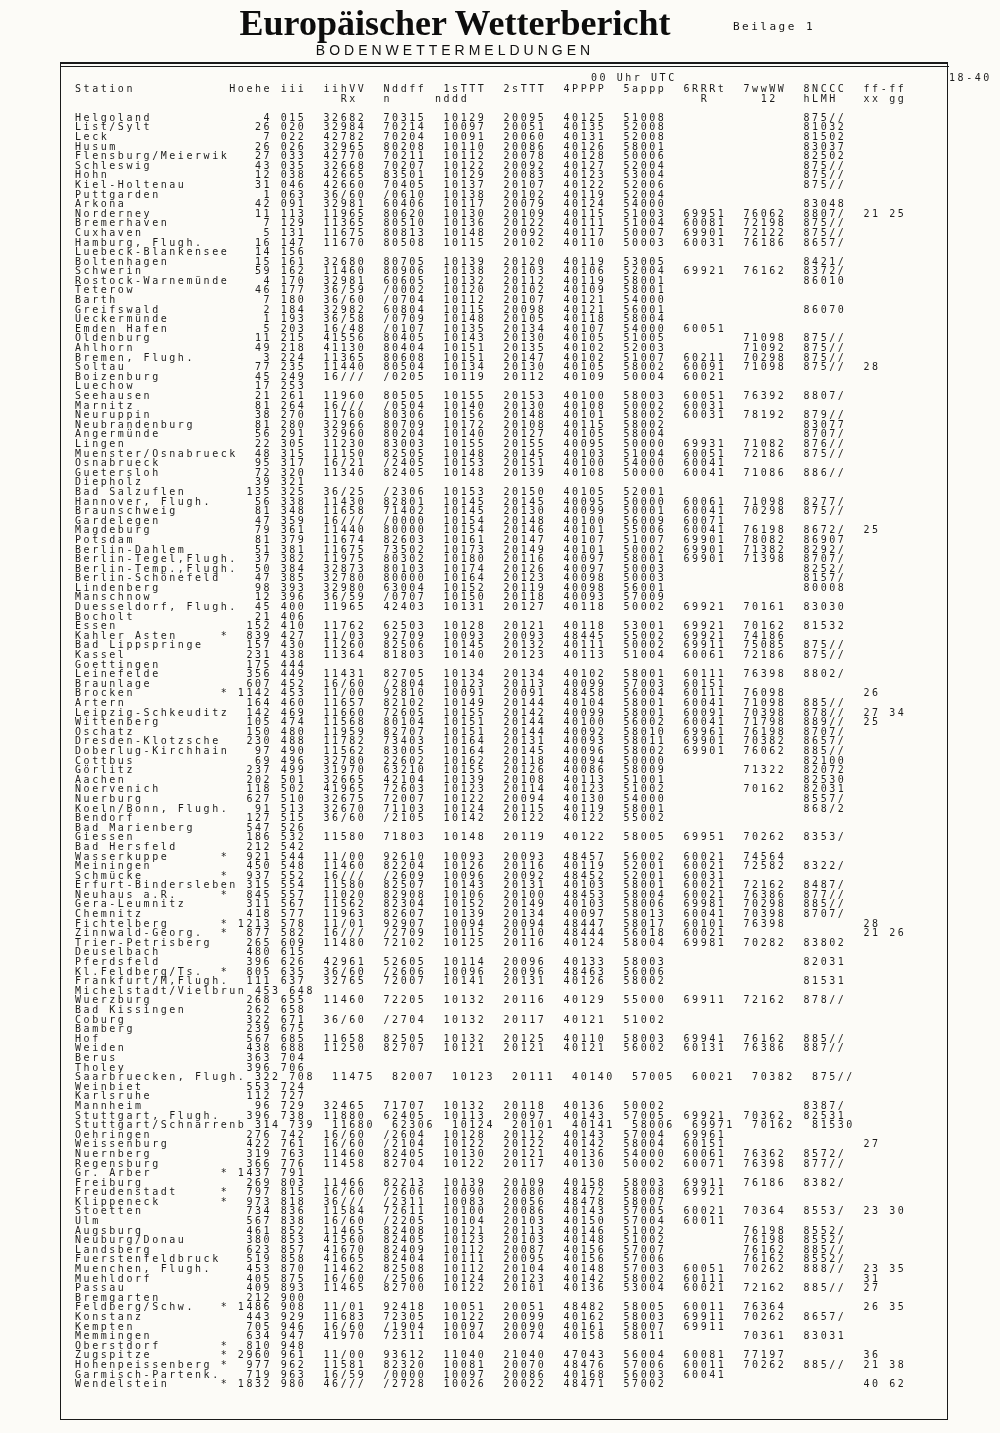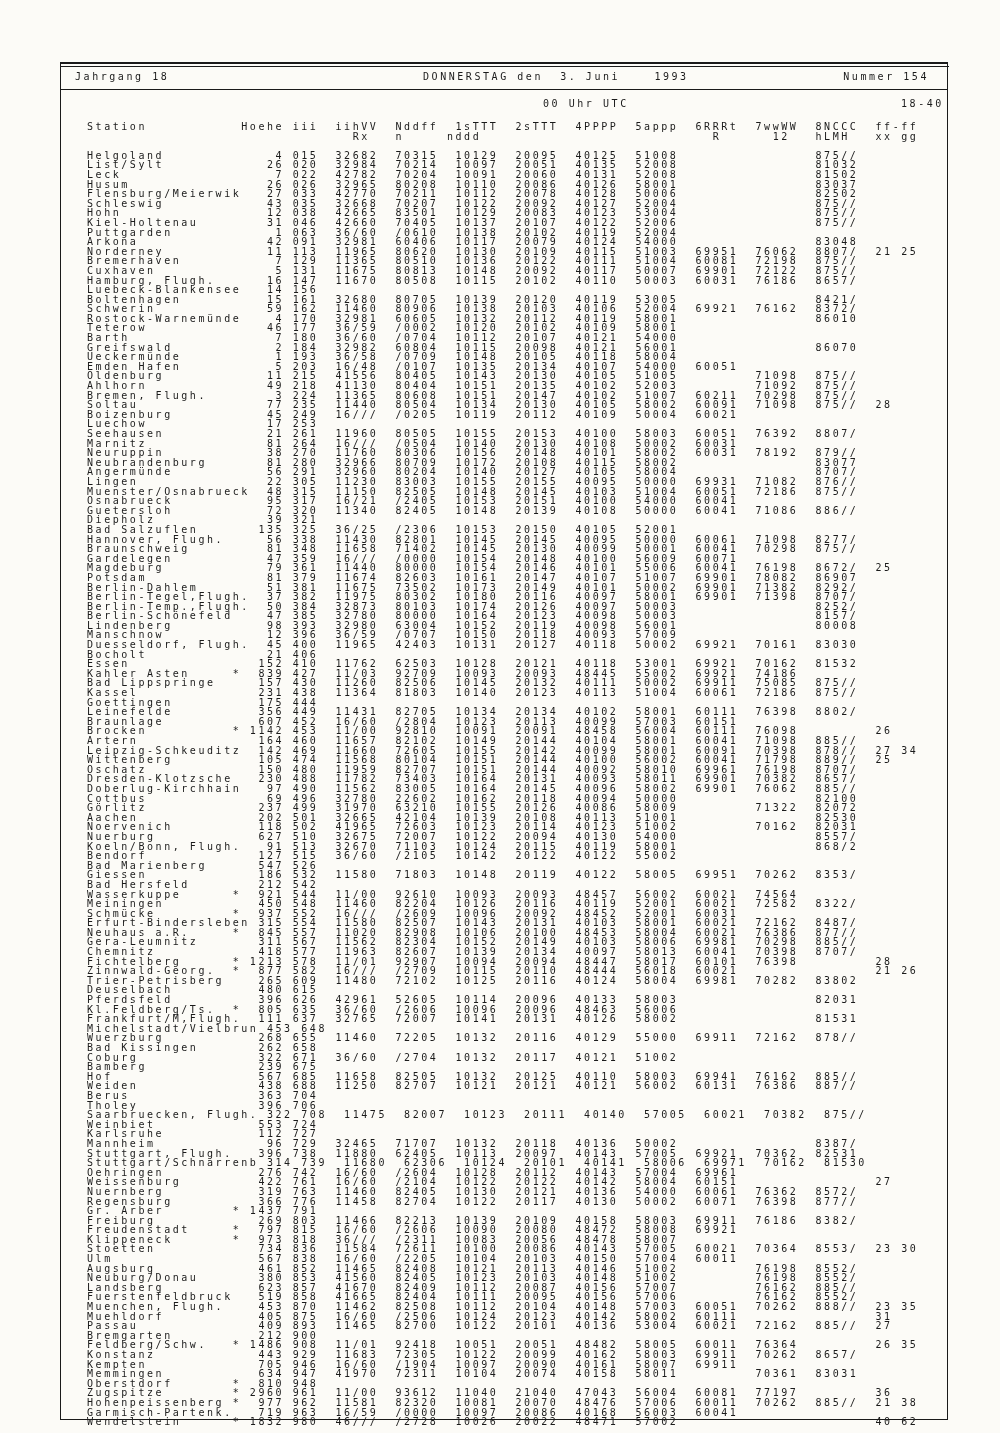--- a/index.html
+++ b/index.html
@@ -55,6 +55,11 @@
 
 <div class="page">
 
+  <div class="masthead">
+    <div class="title">Europäischer Wetterbericht</div>
+    <div class="supplement">Beilage 1</div>
+    <div class="subtitle">BODENWETTERMELDUNGEN</div>
+  </div>
 
   <div class="frame">
 

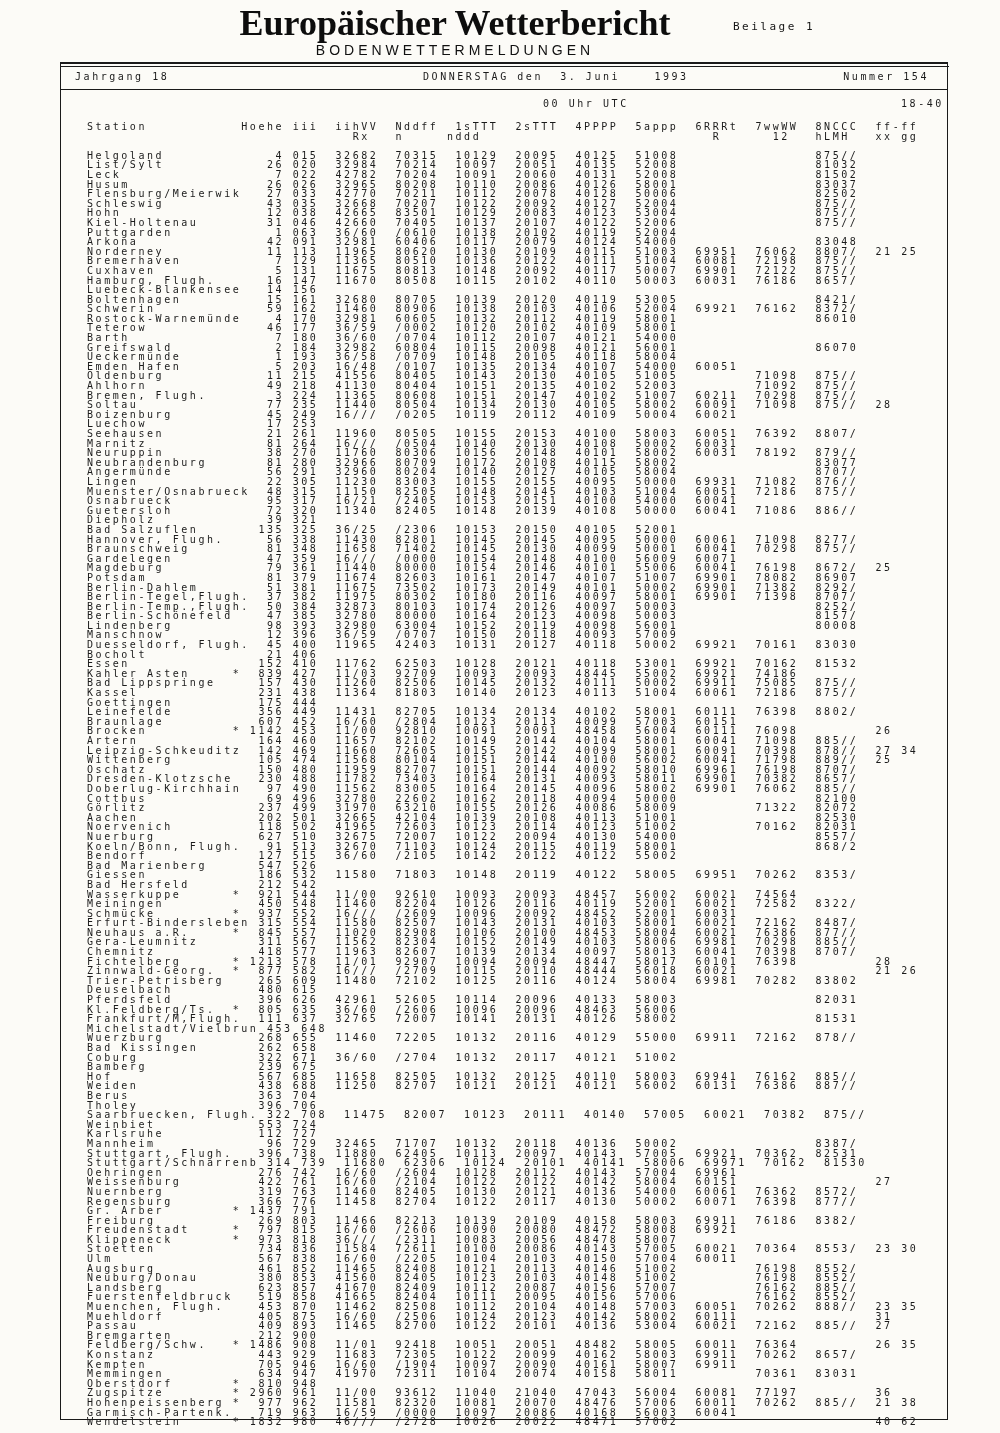--- a/index.html
+++ b/index.html
@@ -63,11 +63,6 @@
 
   <div class="frame">
 
-    <div class="issue">
-      <span class="mono iss-vol">Jahrgang 18</span>
-      <span class="mono iss-date">DONNERSTAG den  3. Juni    1993</span>
-      <span class="mono iss-num">Nummer 154</span>
-    </div>
 
     <div class="timerow">
       <span class="mono time-label">00 Uhr UTC</span>

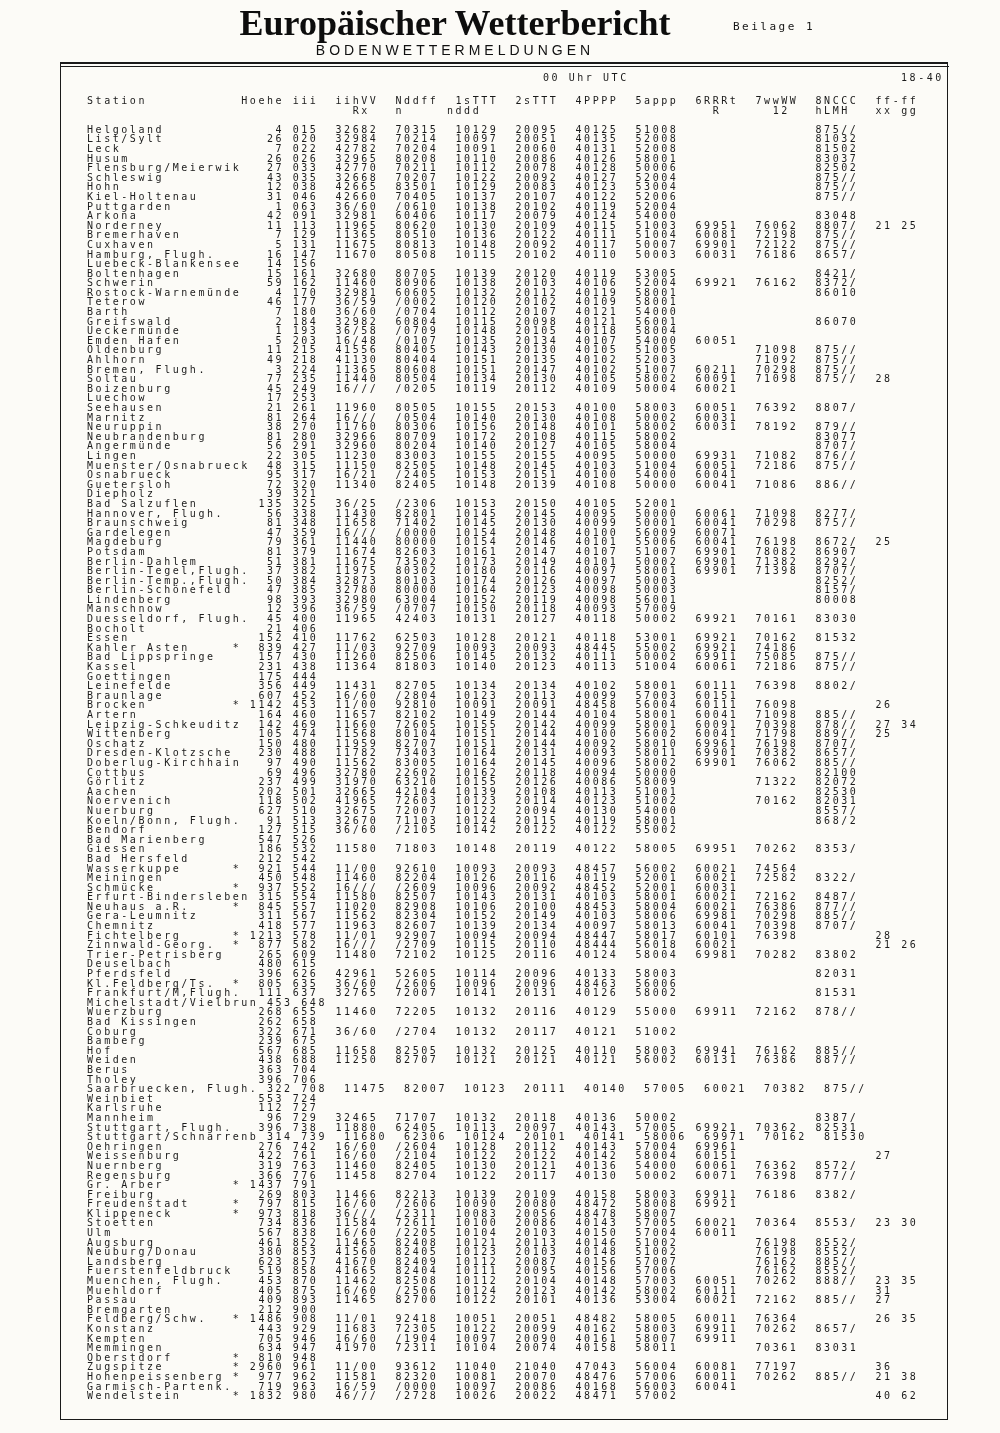--- a/index.html
+++ b/index.html
@@ -44,7 +44,7 @@
   .iss-date { left:362px; }
   .iss-num  { right:18px; }
   .timerow { position:relative; height:20px; }
-  .timerow .mono { position:absolute; top:9px; }
+  .timerow .mono { position:absolute; top:9px;margin-left:48px; }
   .time-label { left:482px; }
   .time-range { left:840px; }
   .tbl { margin:12px; padding:0 0 0 14px; }

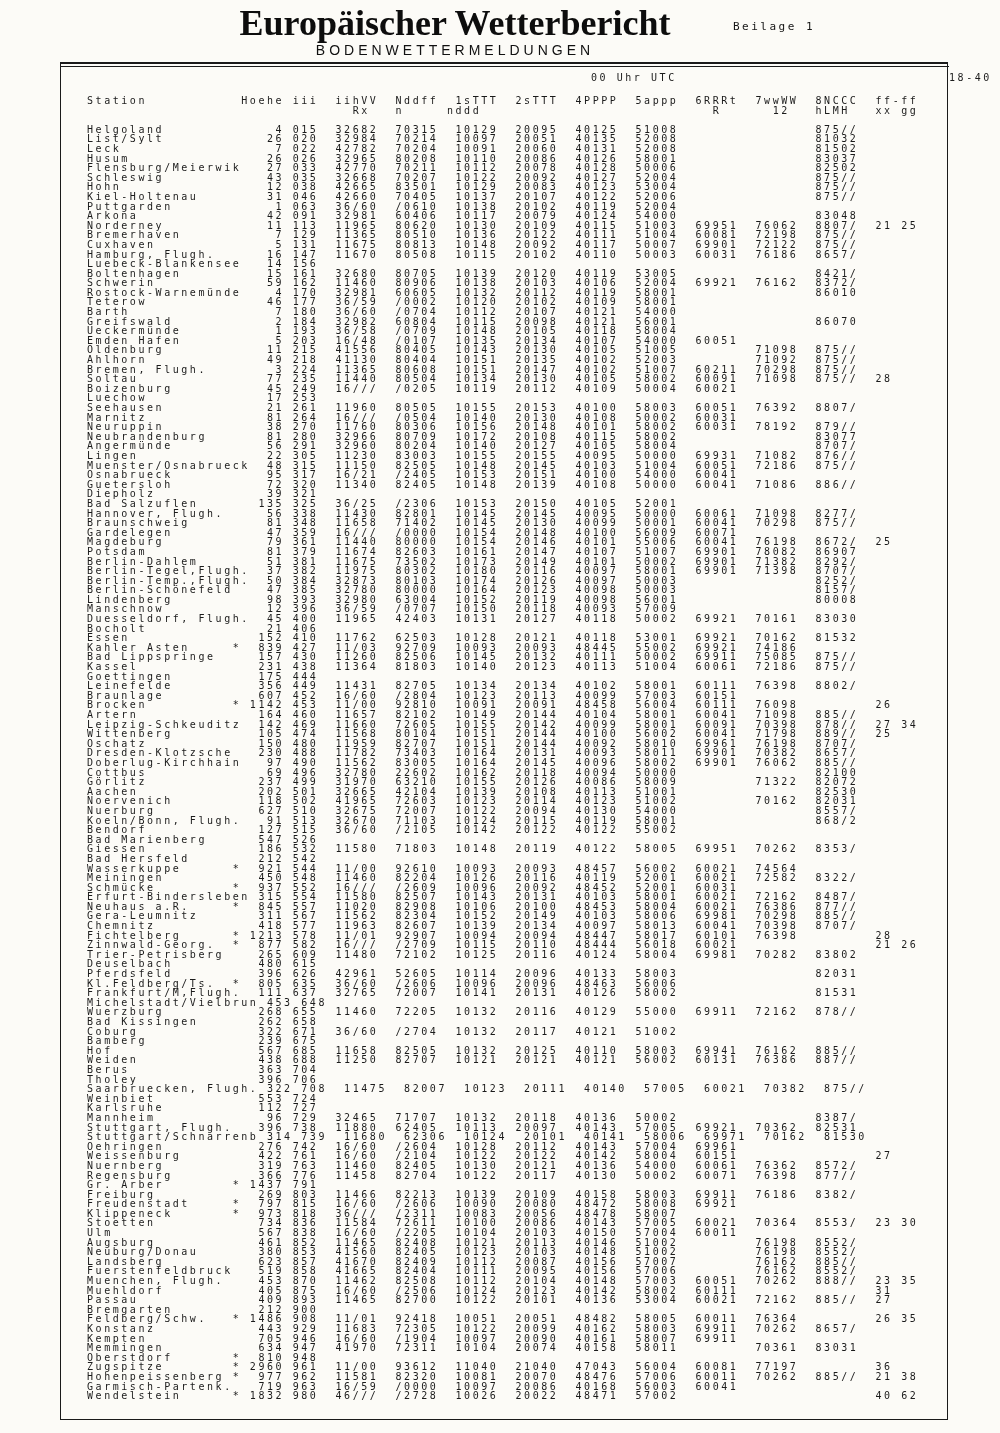--- a/index.html
+++ b/index.html
@@ -47,7 +47,7 @@
   .timerow .mono { position:absolute; top:9px;margin-left:48px; }
   .time-label { left:482px; }
   .time-range { left:840px; }
-  .tbl { margin:12px; padding:0 0 0 14px; }
+  .tbl { margin:0; padding:0 0 0 14px; }
   .ln  { min-height:9.6px; }
 </style>
 </head>

